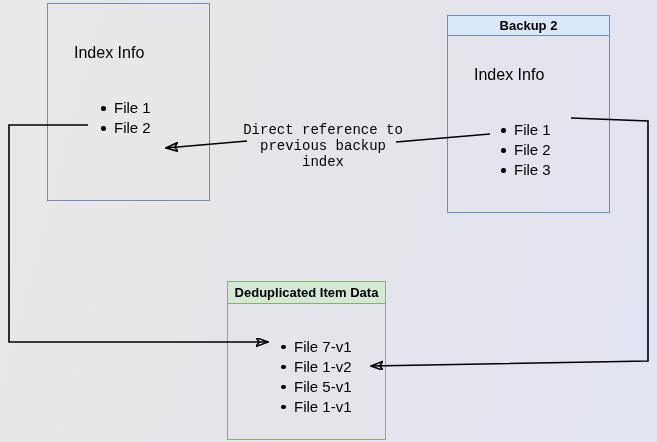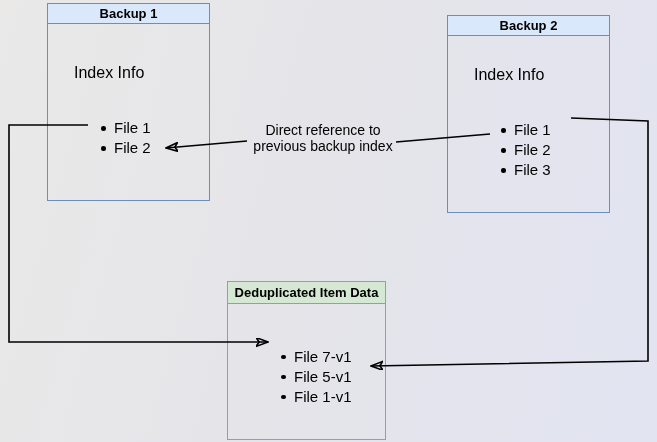--- a/index.html
+++ b/index.html
@@ -83,7 +83,6 @@
 <body>
 
 <div class="box box-blue" id="backup1-box">
-  <div class="box-header">Backup 1</div>
   <div class="box-body">
     <div class="box-subtitle">Index Info</div>
     <ul class="file-list">

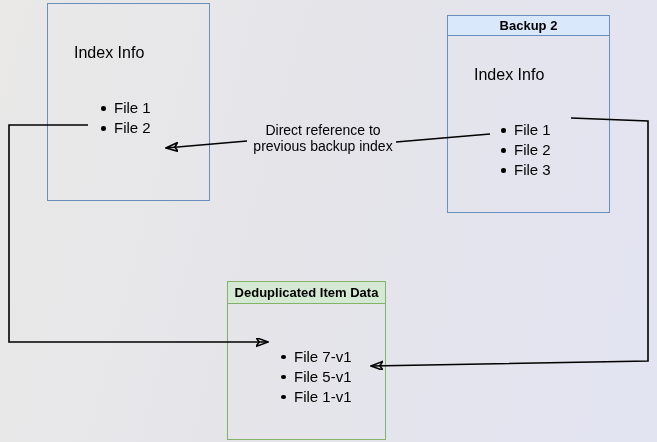--- a/index.html
+++ b/index.html
@@ -67,6 +67,7 @@
     font-size: 14px;
     line-height: 16px;
     text-align: center;
+    font-family: Liberation Mono, monospace;
   }
   #arrow-layer {
     position: absolute;

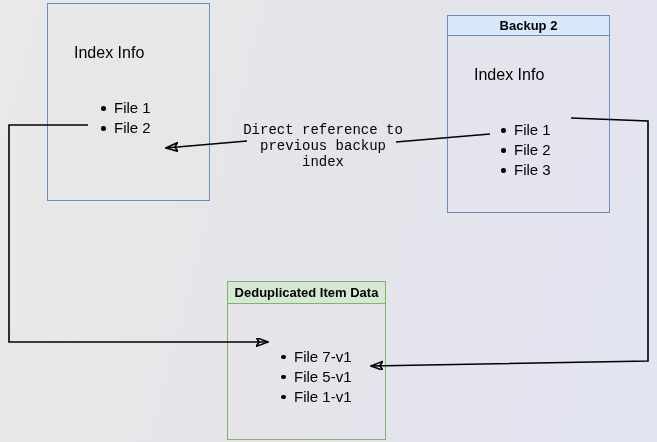--- a/index.html
+++ b/index.html
@@ -110,6 +110,7 @@
   <div class="box-body">
     <ul class="file-list">
       <li>File 7-v1</li>
+      <li>File 1-v2</li>
       <li>File 5-v1</li>
       <li>File 1-v1</li>
     </ul>

